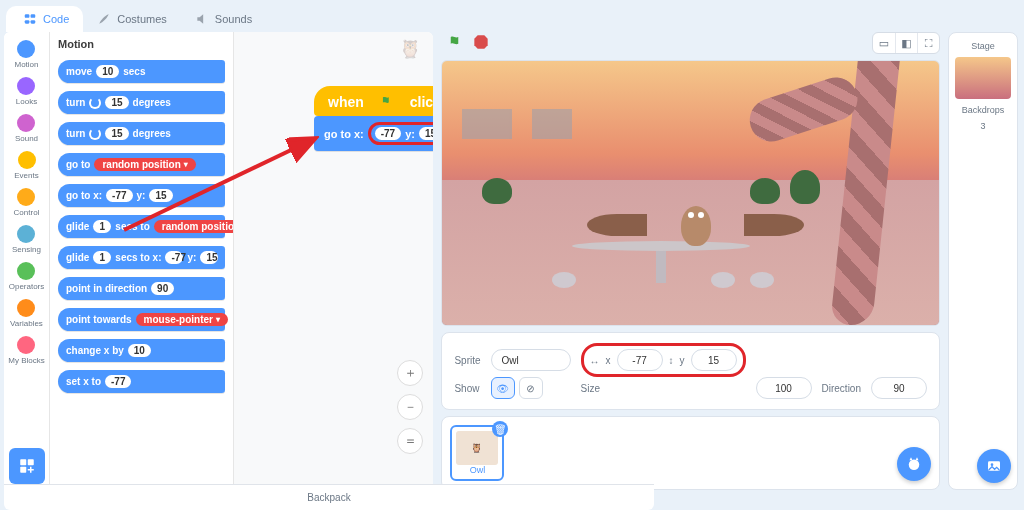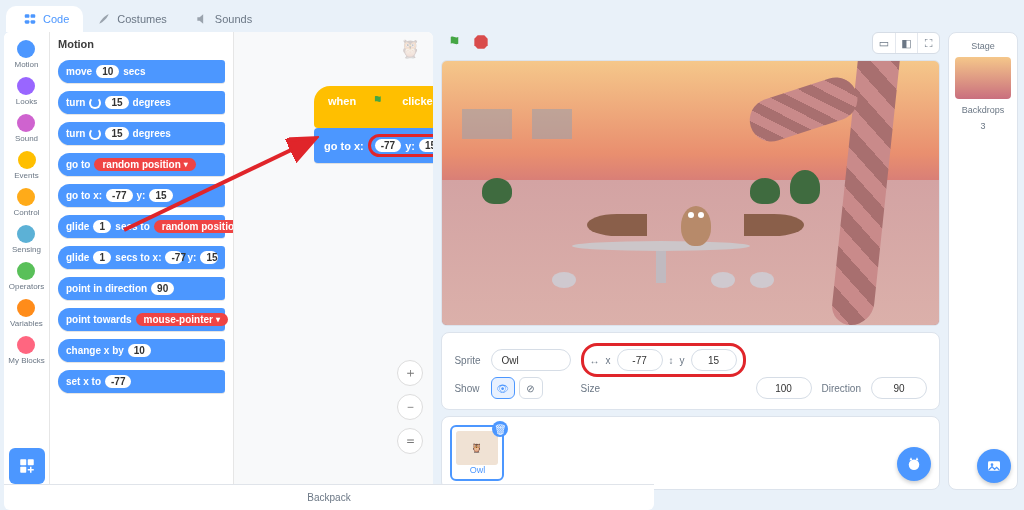--- a/index.html
+++ b/index.html
@@ -37,7 +37,7 @@
   
   .script-area { flex: 1; position: relative; background: #f8f9fa; }
   .stack { position: absolute; left: 80px; top: 54px; }
-  .hat { background: #ffbf00; color: #fff; font-size: 11px; font-weight: 700; border-radius: 16px 16px 4px 4px; padding: 8px 14px 20px; display: flex; align-items: center; gap: 16px; }
+  .hat { background: #ffbf00; color: #fff; font-size: 14px; font-weight: 700; border-radius: 16px 16px 4px 4px; padding: 8px 14px 6px; display: flex; align-items: center; gap: 16px; }
   .flag-mini { width: 14px; height: 14px; }
   .stack .block { border-radius: 4px; padding: 6px 10px; font-size: 11px; }
   .circled { border: 3px solid #e0252a; border-radius: 14px; padding: 2px 4px; display: inline-flex; gap: 4px; align-items: center; }

